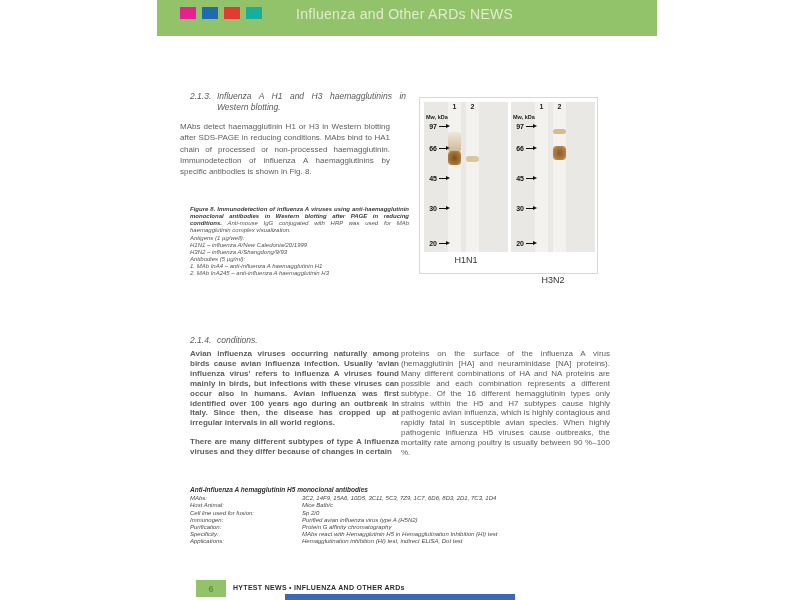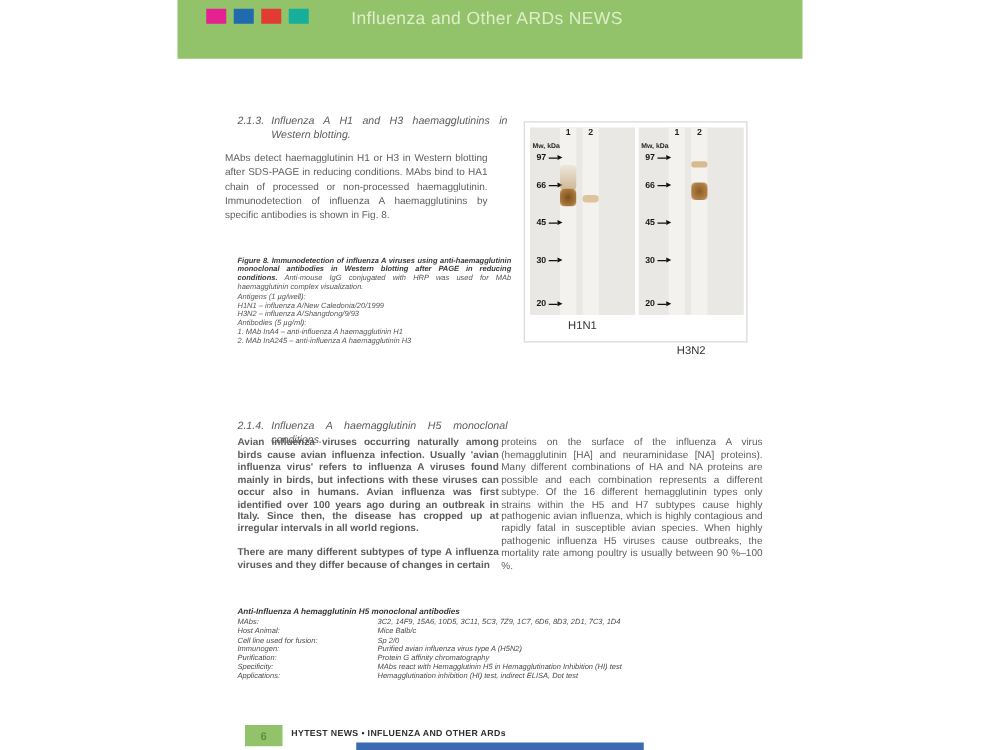--- a/index.html
+++ b/index.html
@@ -7,7 +7,7 @@
   #page{position:relative;width:800px;height:600px;background:#ffffff;overflow:hidden;}
 
   
-  .hdr{position:absolute;left:142px;top:0;width:500px;height:47px;background:#92C36A;}
+  .hdr{position:absolute;left:157px;top:0;width:500px;height:36px;background:#92C36A;}
   .squares{position:absolute;left:23px;top:7px;display:flex;gap:6px;}
   .sq{width:16px;height:12px;}
   .hdr-title{position:absolute;left:139px;top:6px;font-size:14px;color:#E0EDCB;letter-spacing:.3px;}

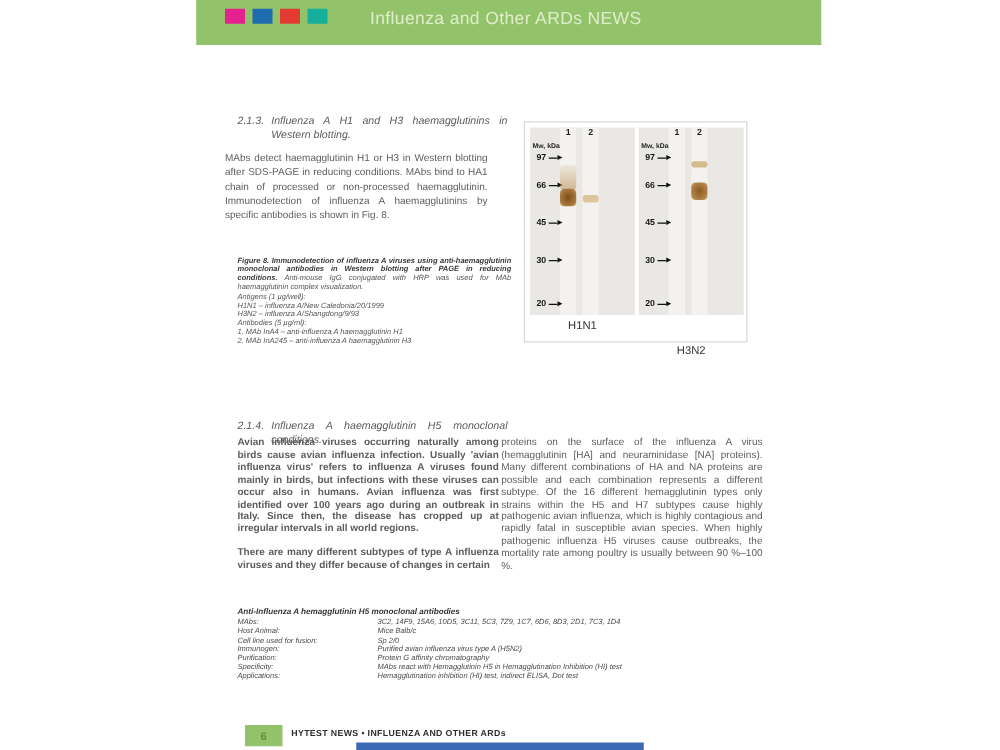--- a/index.html
+++ b/index.html
@@ -169,7 +169,6 @@
   <div class="sec-head" style="left:190px;top:315px;margin-top:20px;">
     <span class="sec-num">2.1.4.</span>
     <span class="sec-title">
-      <span class="sec-l1">Influenza A haemagglutinin H5 monoclonal</span>
       <span class="sec-l2">conditions.</span>
     </span>
   </div>

